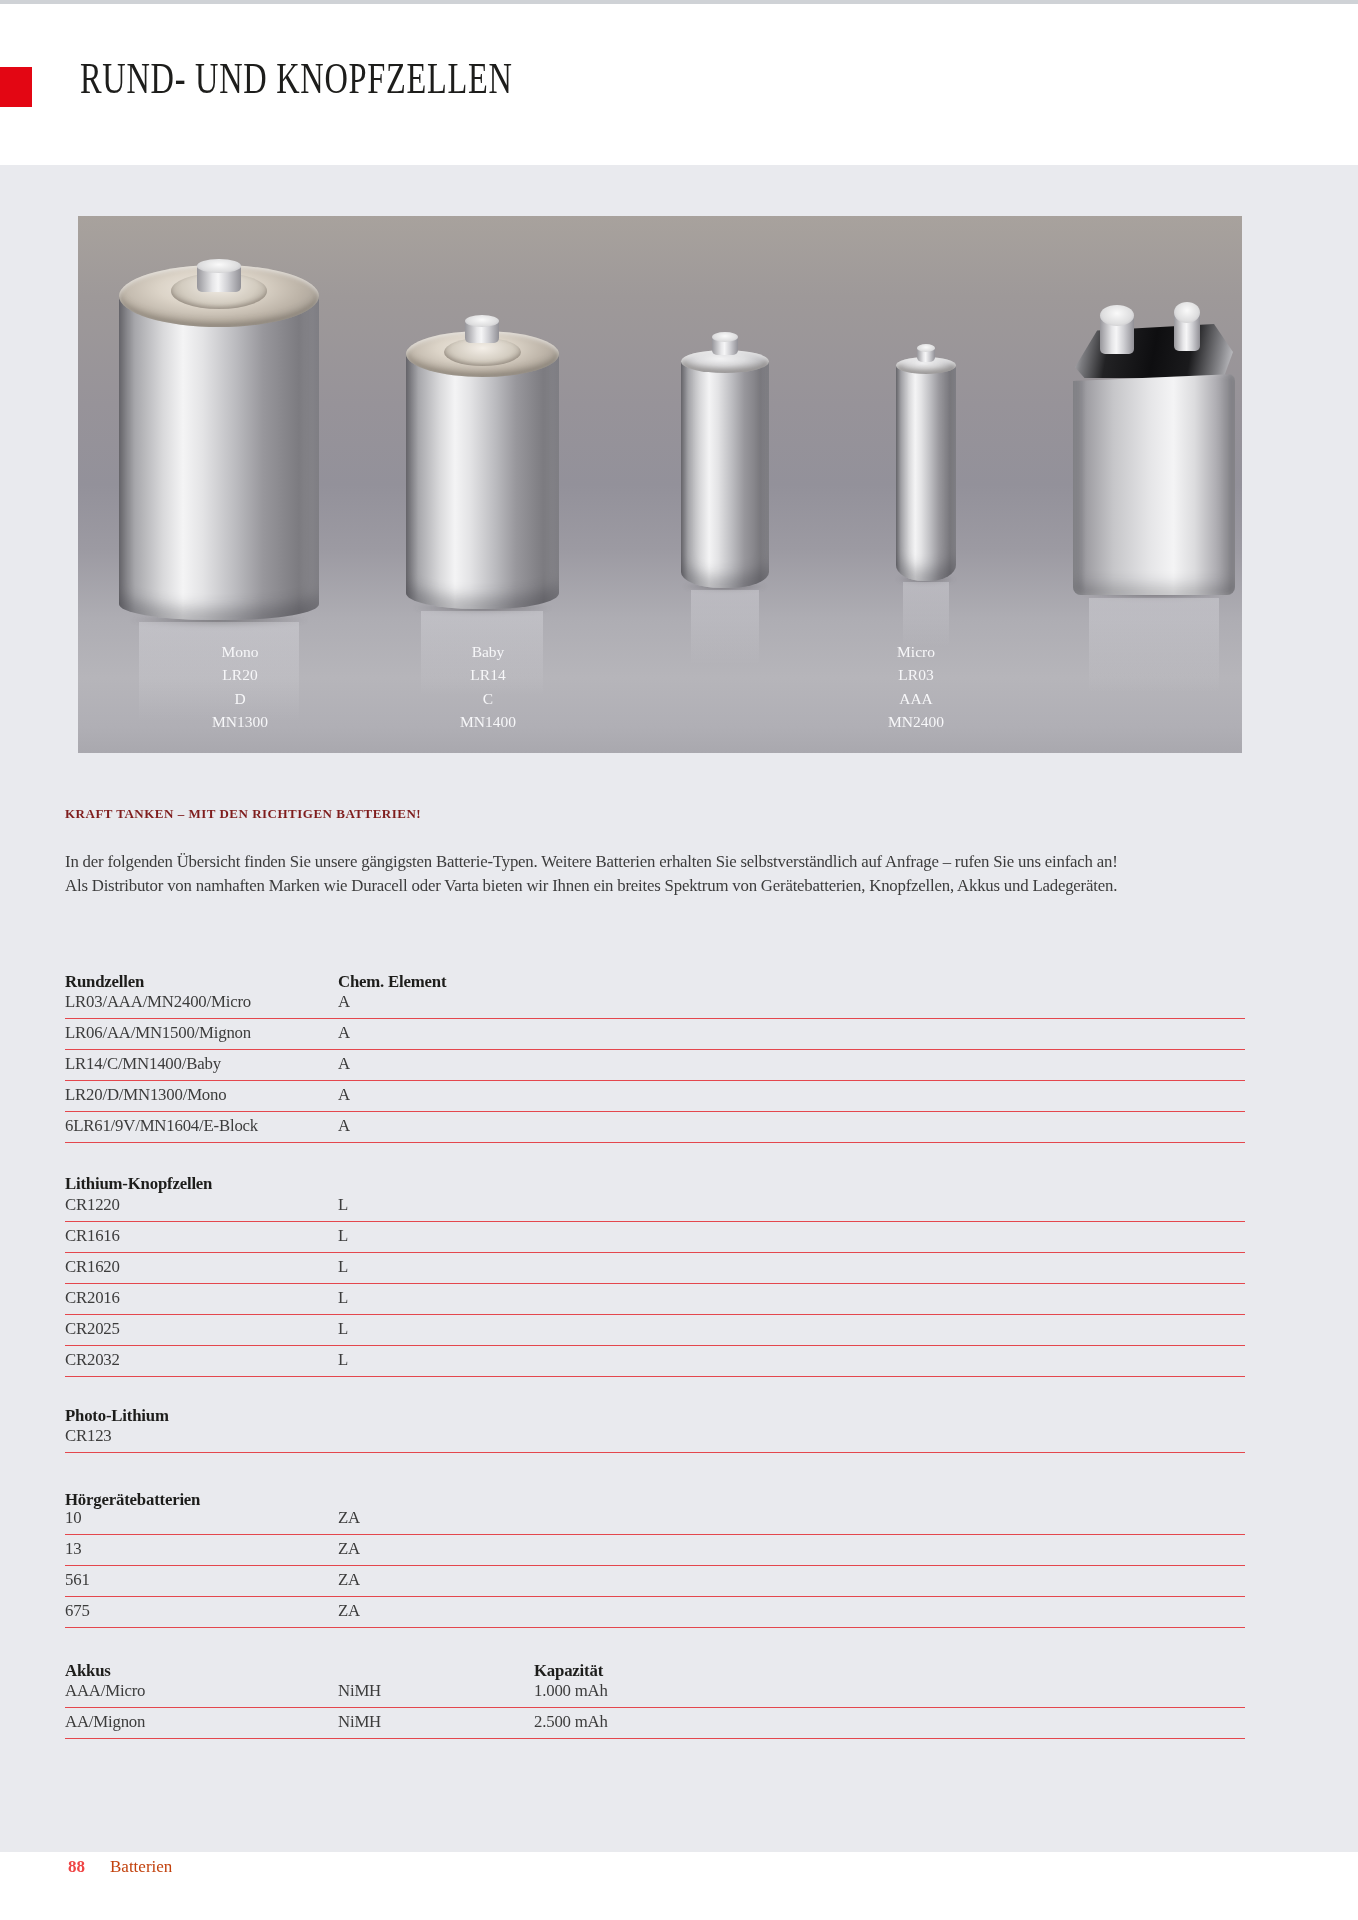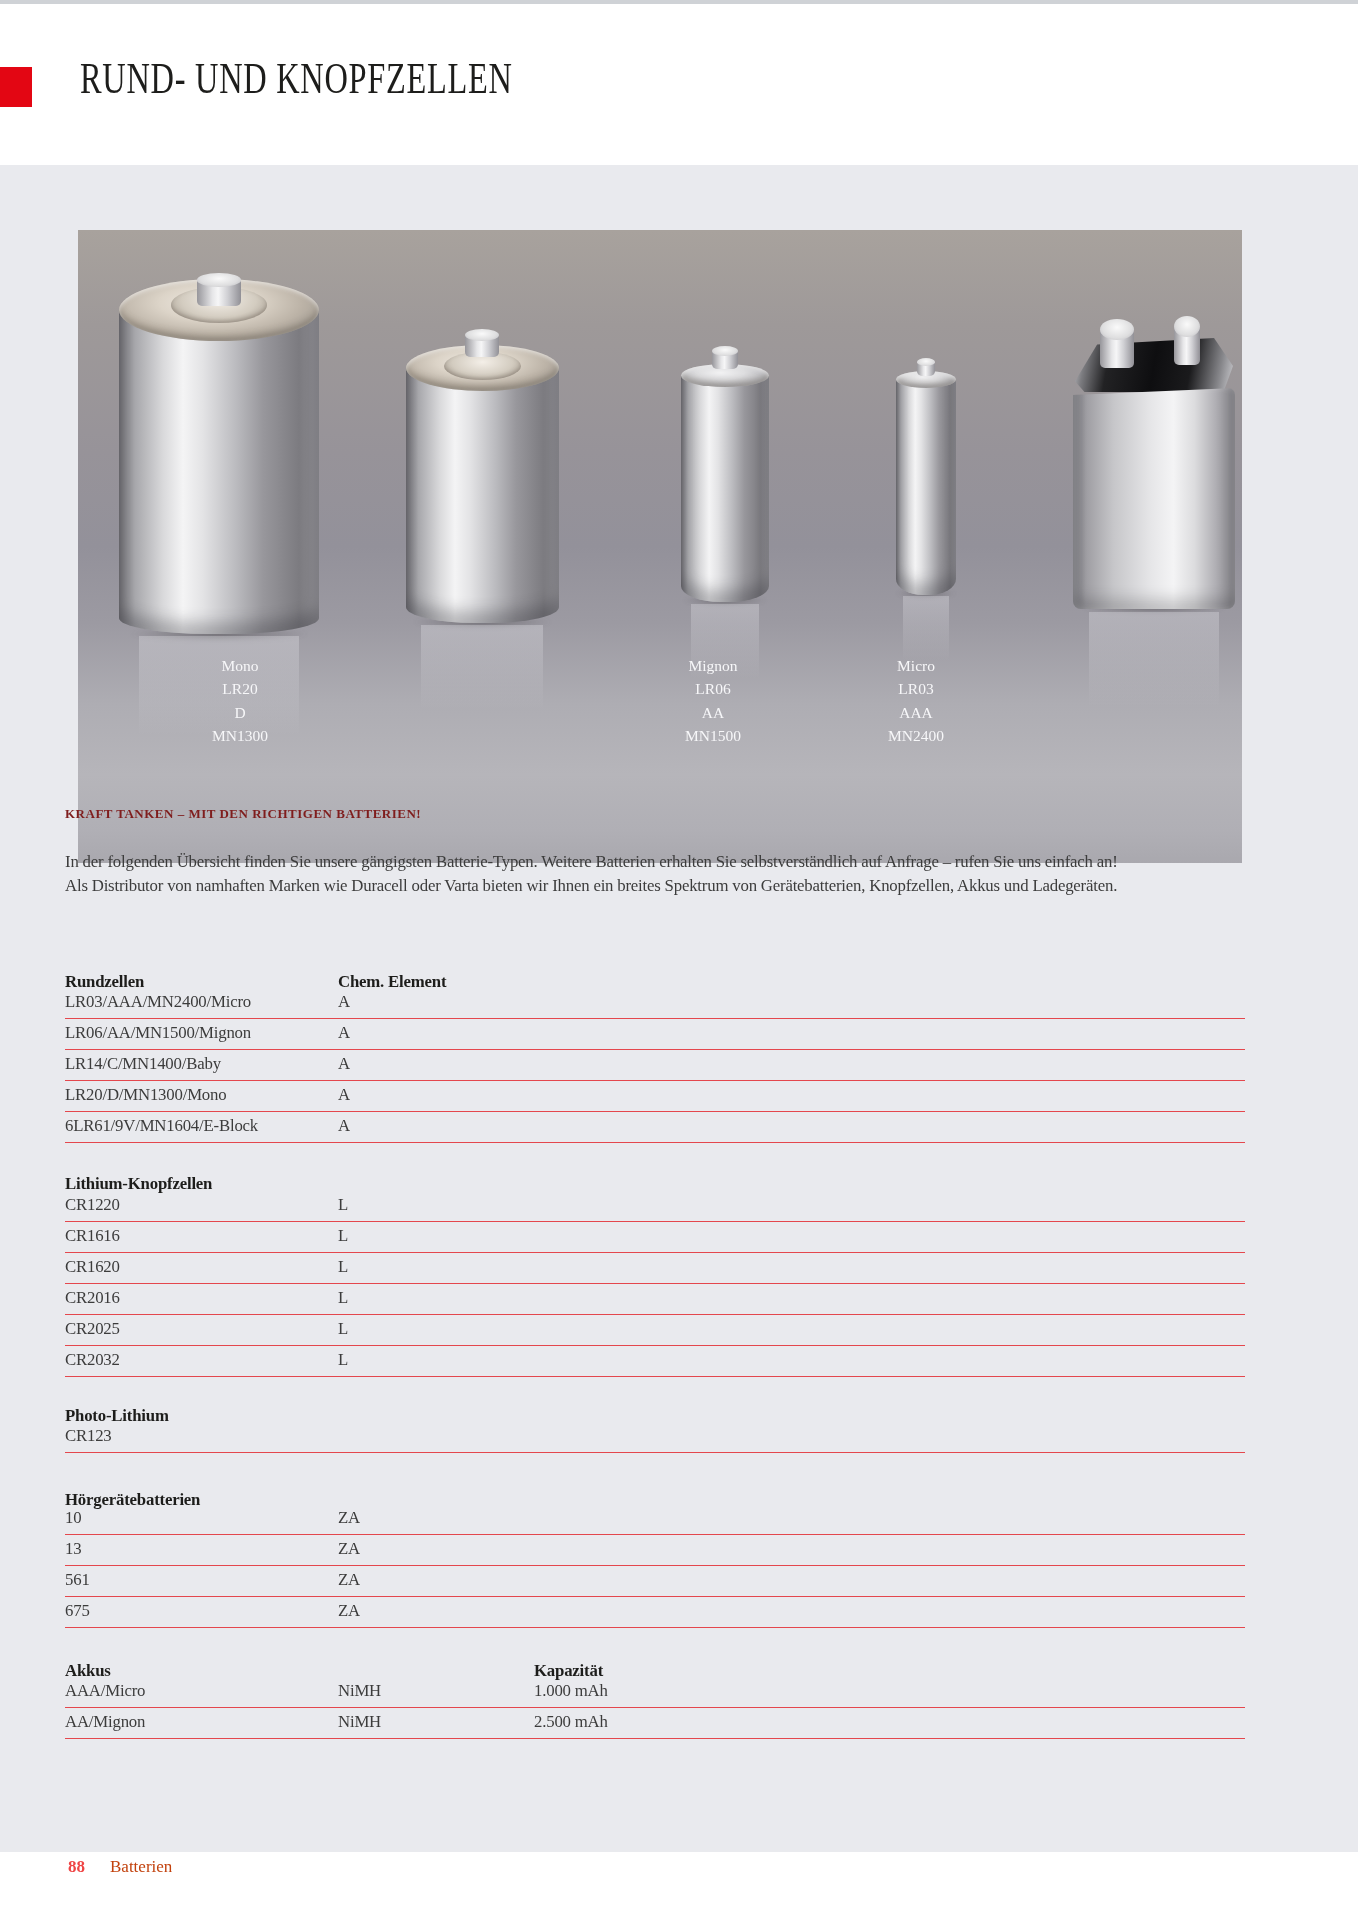--- a/index.html
+++ b/index.html
@@ -15,7 +15,7 @@
   }
   
   .photo{
-    position:absolute;left:78px;top:226px;width:1164px;height:633px;overflow:hidden;
+    position:absolute;left:78px;top:212px;width:1164px;height:537px;overflow:hidden;
     background:linear-gradient(180deg,#a8a29d 0%,#9e9999 15%,#979399 35%,#93919a 50%,
       #9c9aa2 62%,#aeadb3 75%,#b6b5ba 86%,#b0afb5 95%,#a9a8ae 100%);
   }

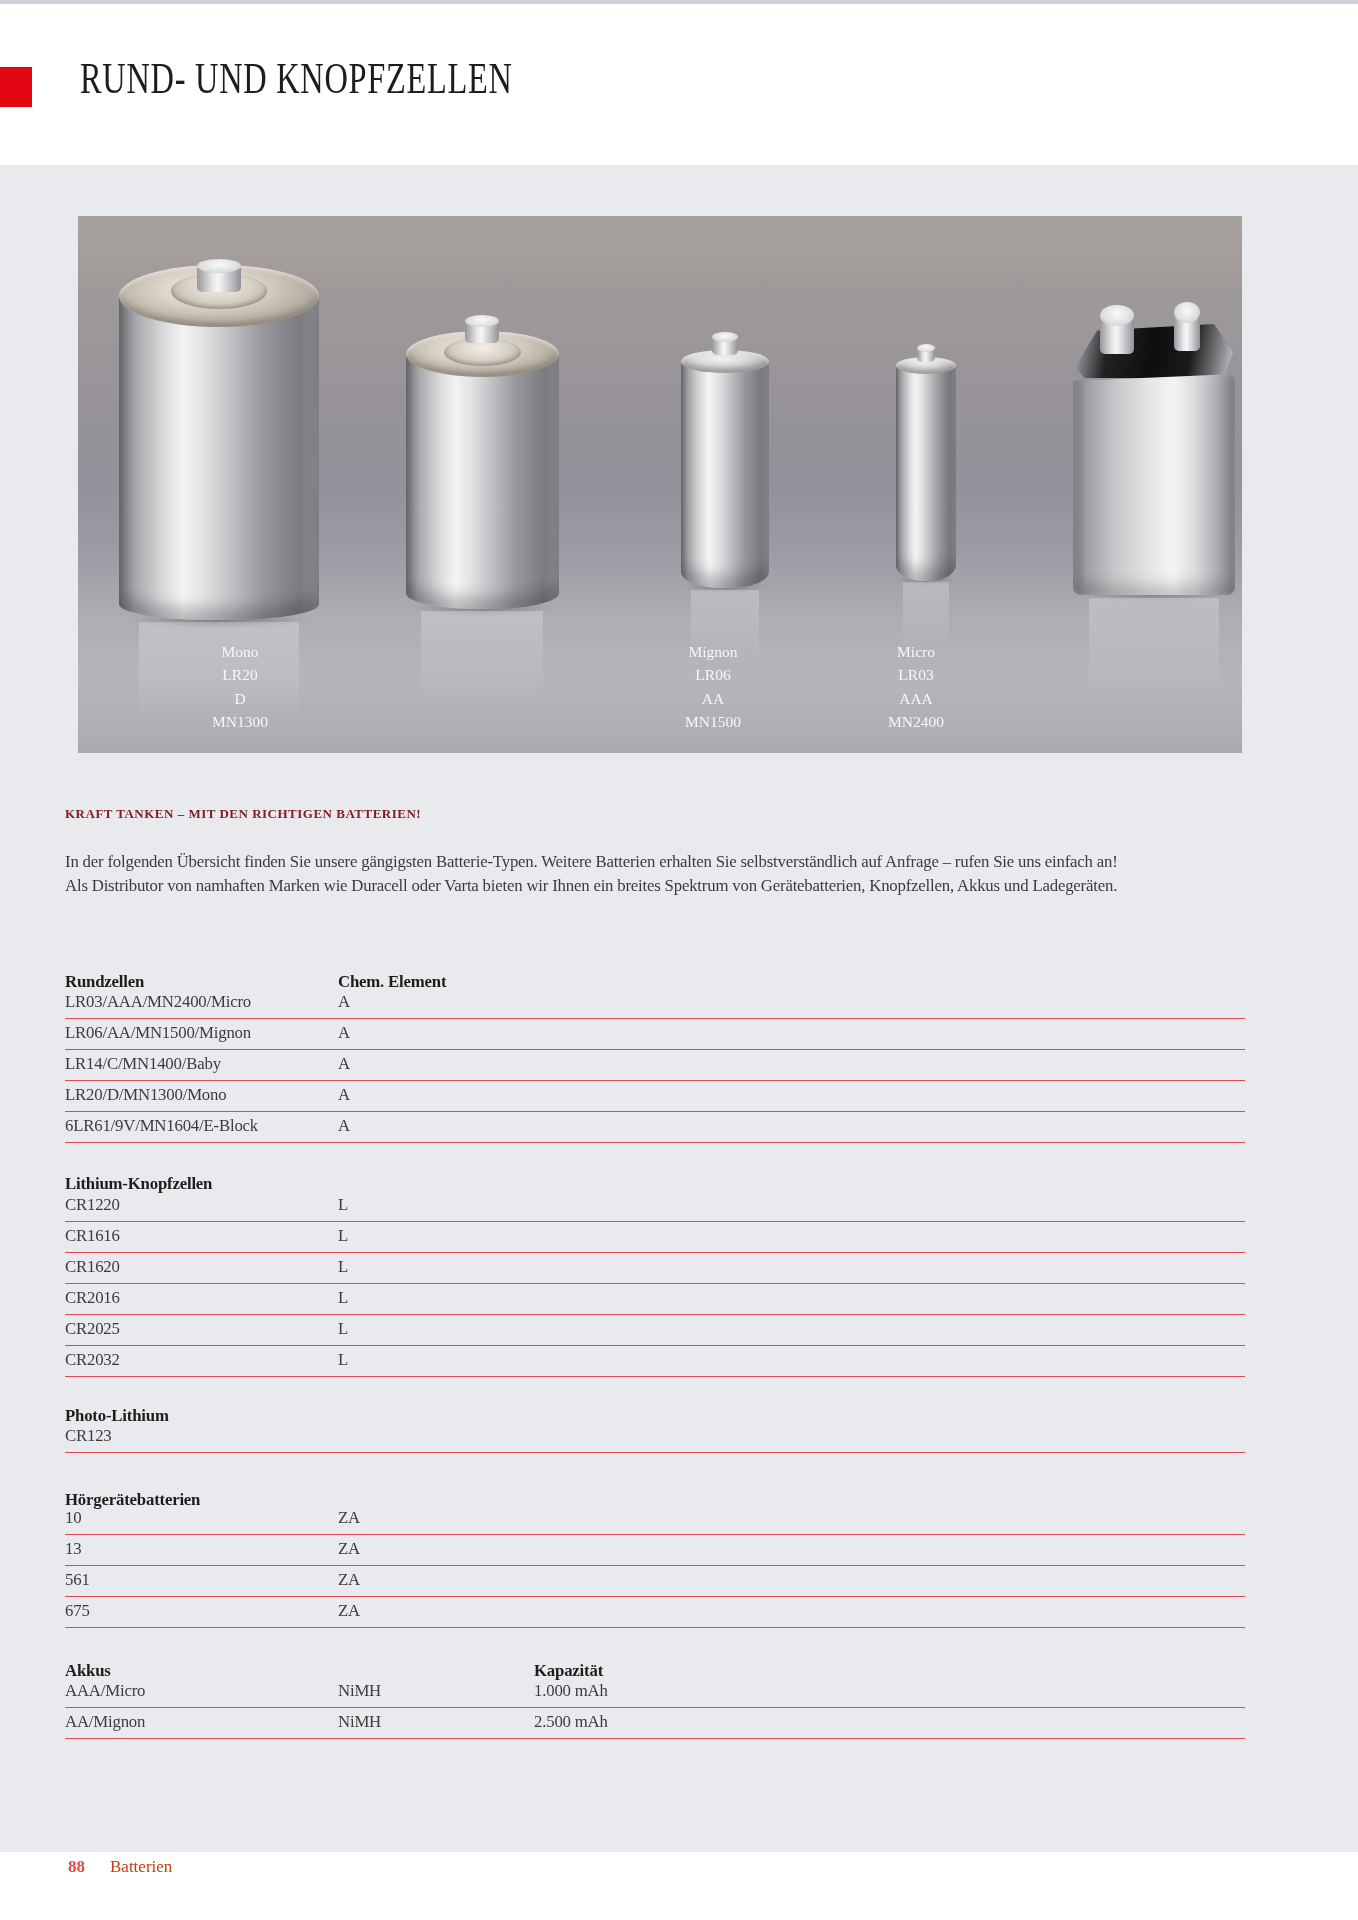--- a/index.html
+++ b/index.html
@@ -138,6 +138,12 @@
       <span>D</span>
       <span>MN1300</span>
     </div>
+    <div class="photo-label" style="left:310px;top:424px;">
+      <span>Baby</span>
+      <span>LR14</span>
+      <span>C</span>
+      <span>MN1400</span>
+    </div>
     <div class="photo-label" style="left:535px;top:424px;">
       <span>Mignon</span>
       <span>LR06</span>

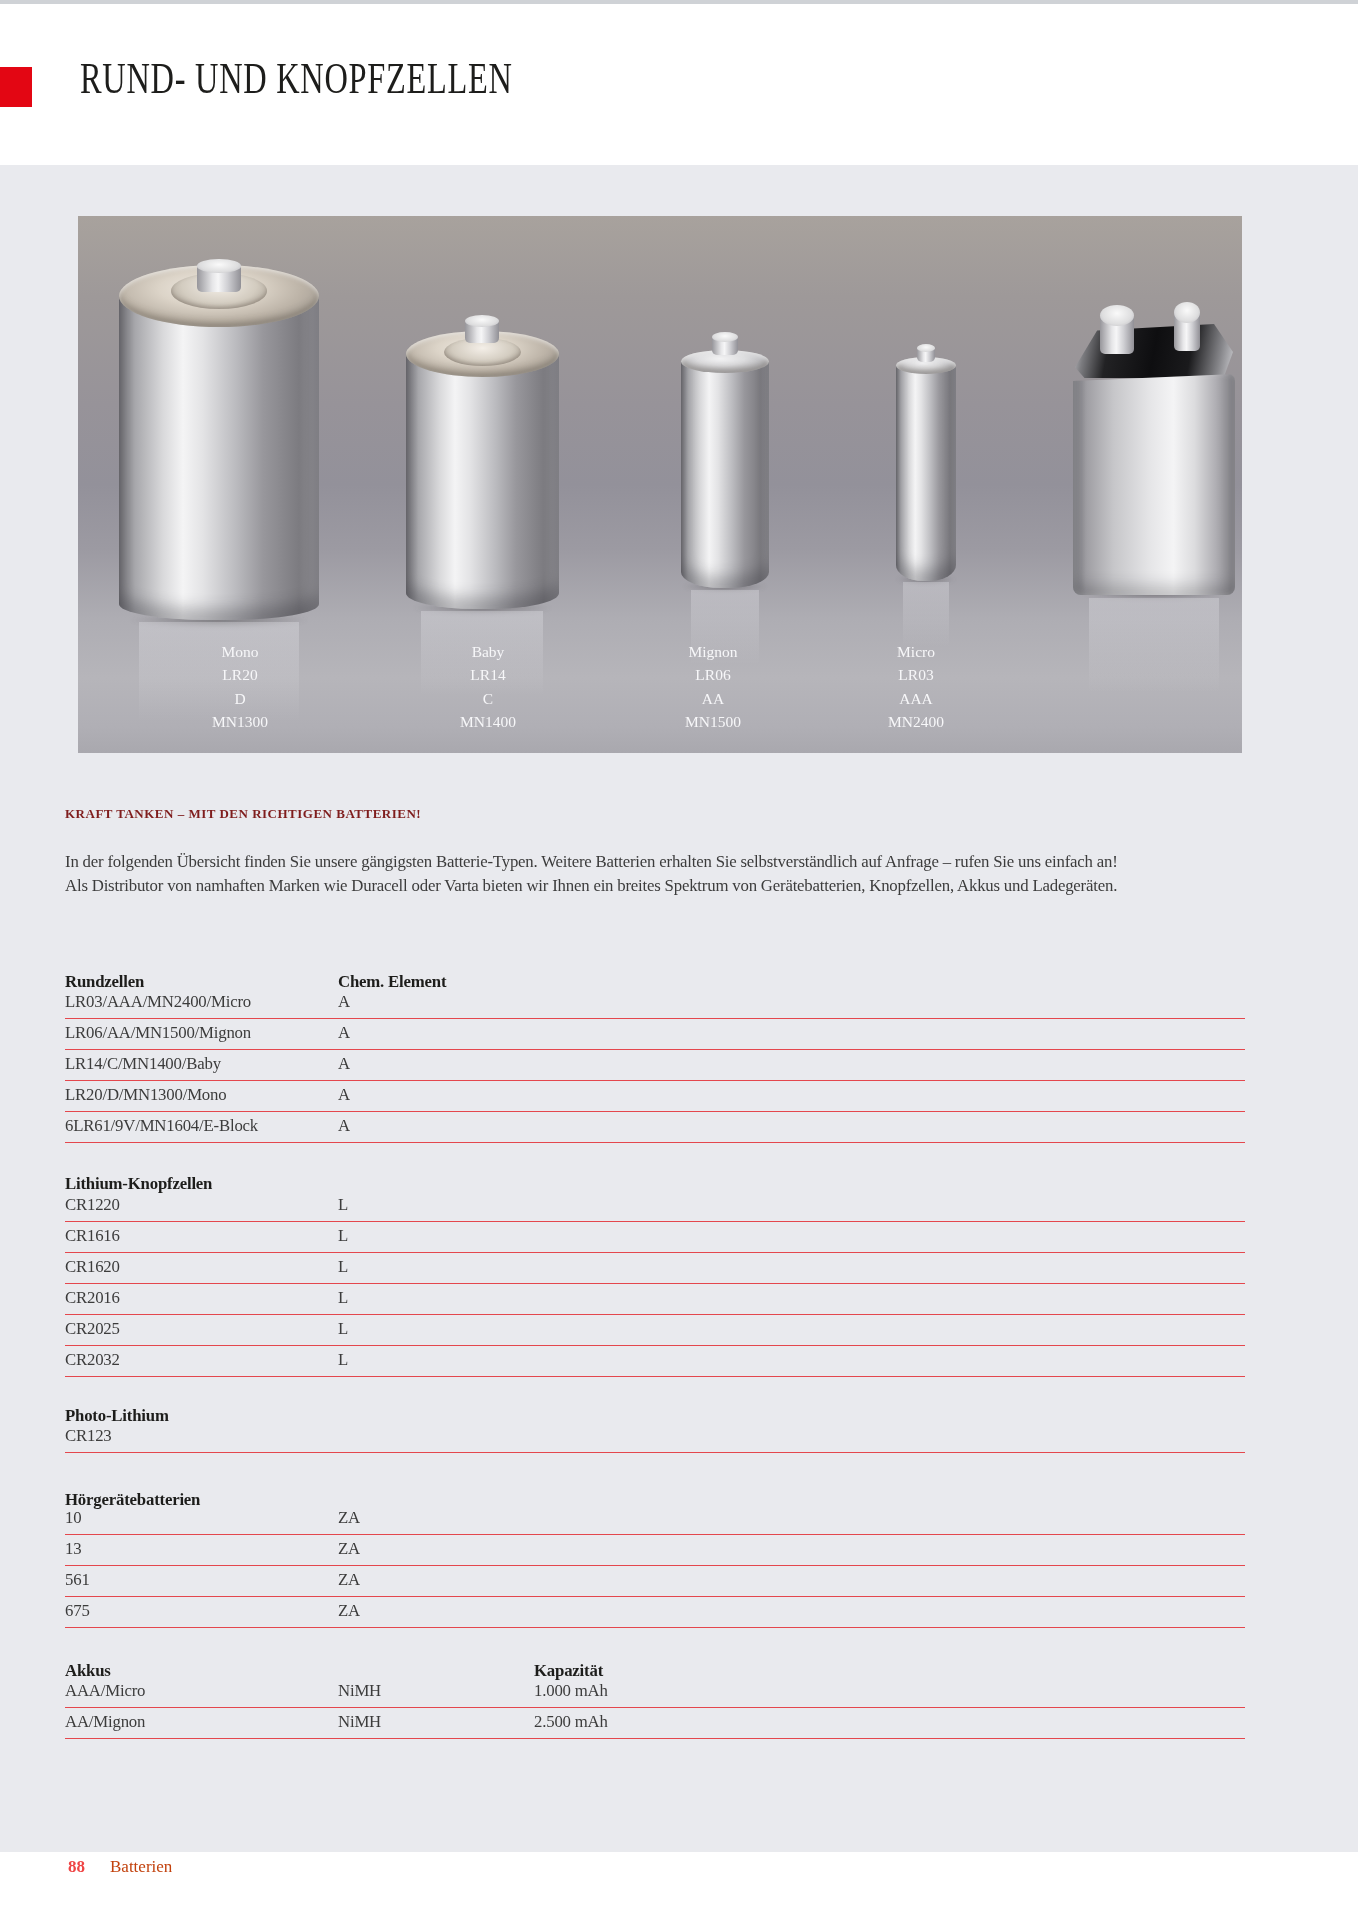--- a/index.html
+++ b/index.html
@@ -144,12 +144,6 @@
       <span>C</span>
       <span>MN1400</span>
     </div>
-    <div class="photo-label" style="left:535px;top:424px;">
-      <span>Mignon</span>
-      <span>LR06</span>
-      <span>AA</span>
-      <span>MN1500</span>
-    </div>
     <div class="photo-label" style="left:738px;top:424px;">
       <span>Micro</span>
       <span>LR03</span>

